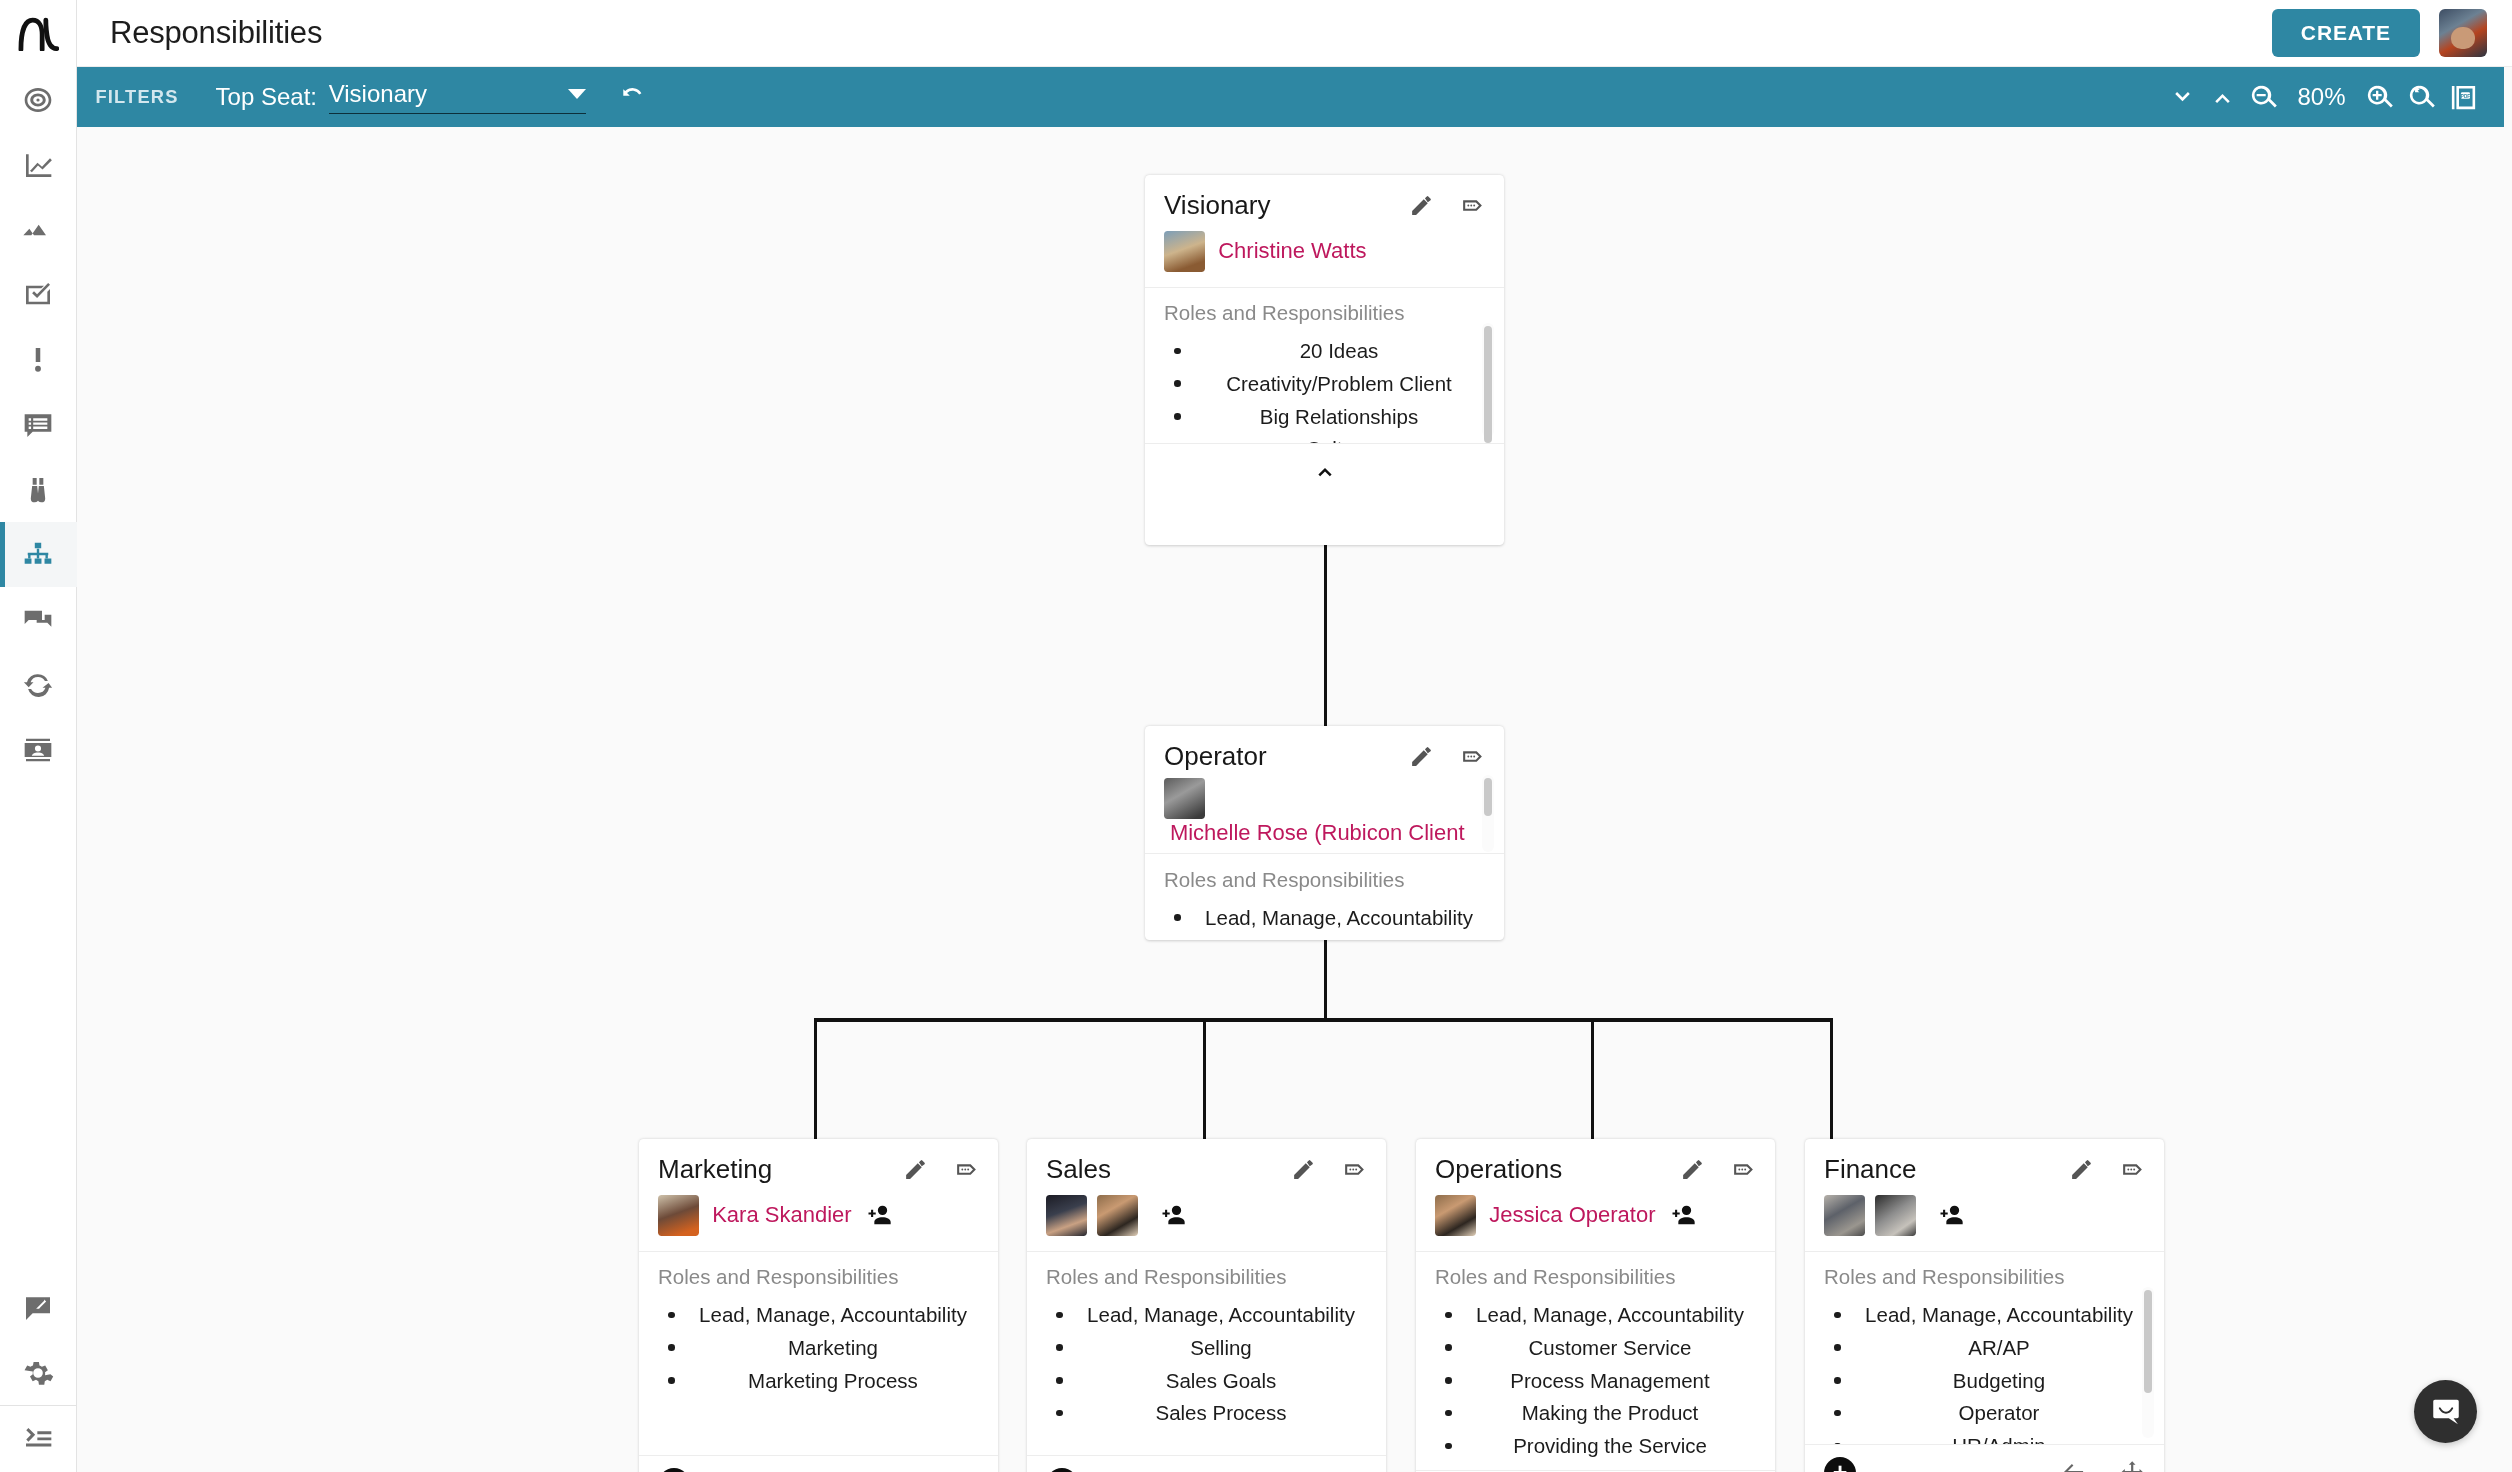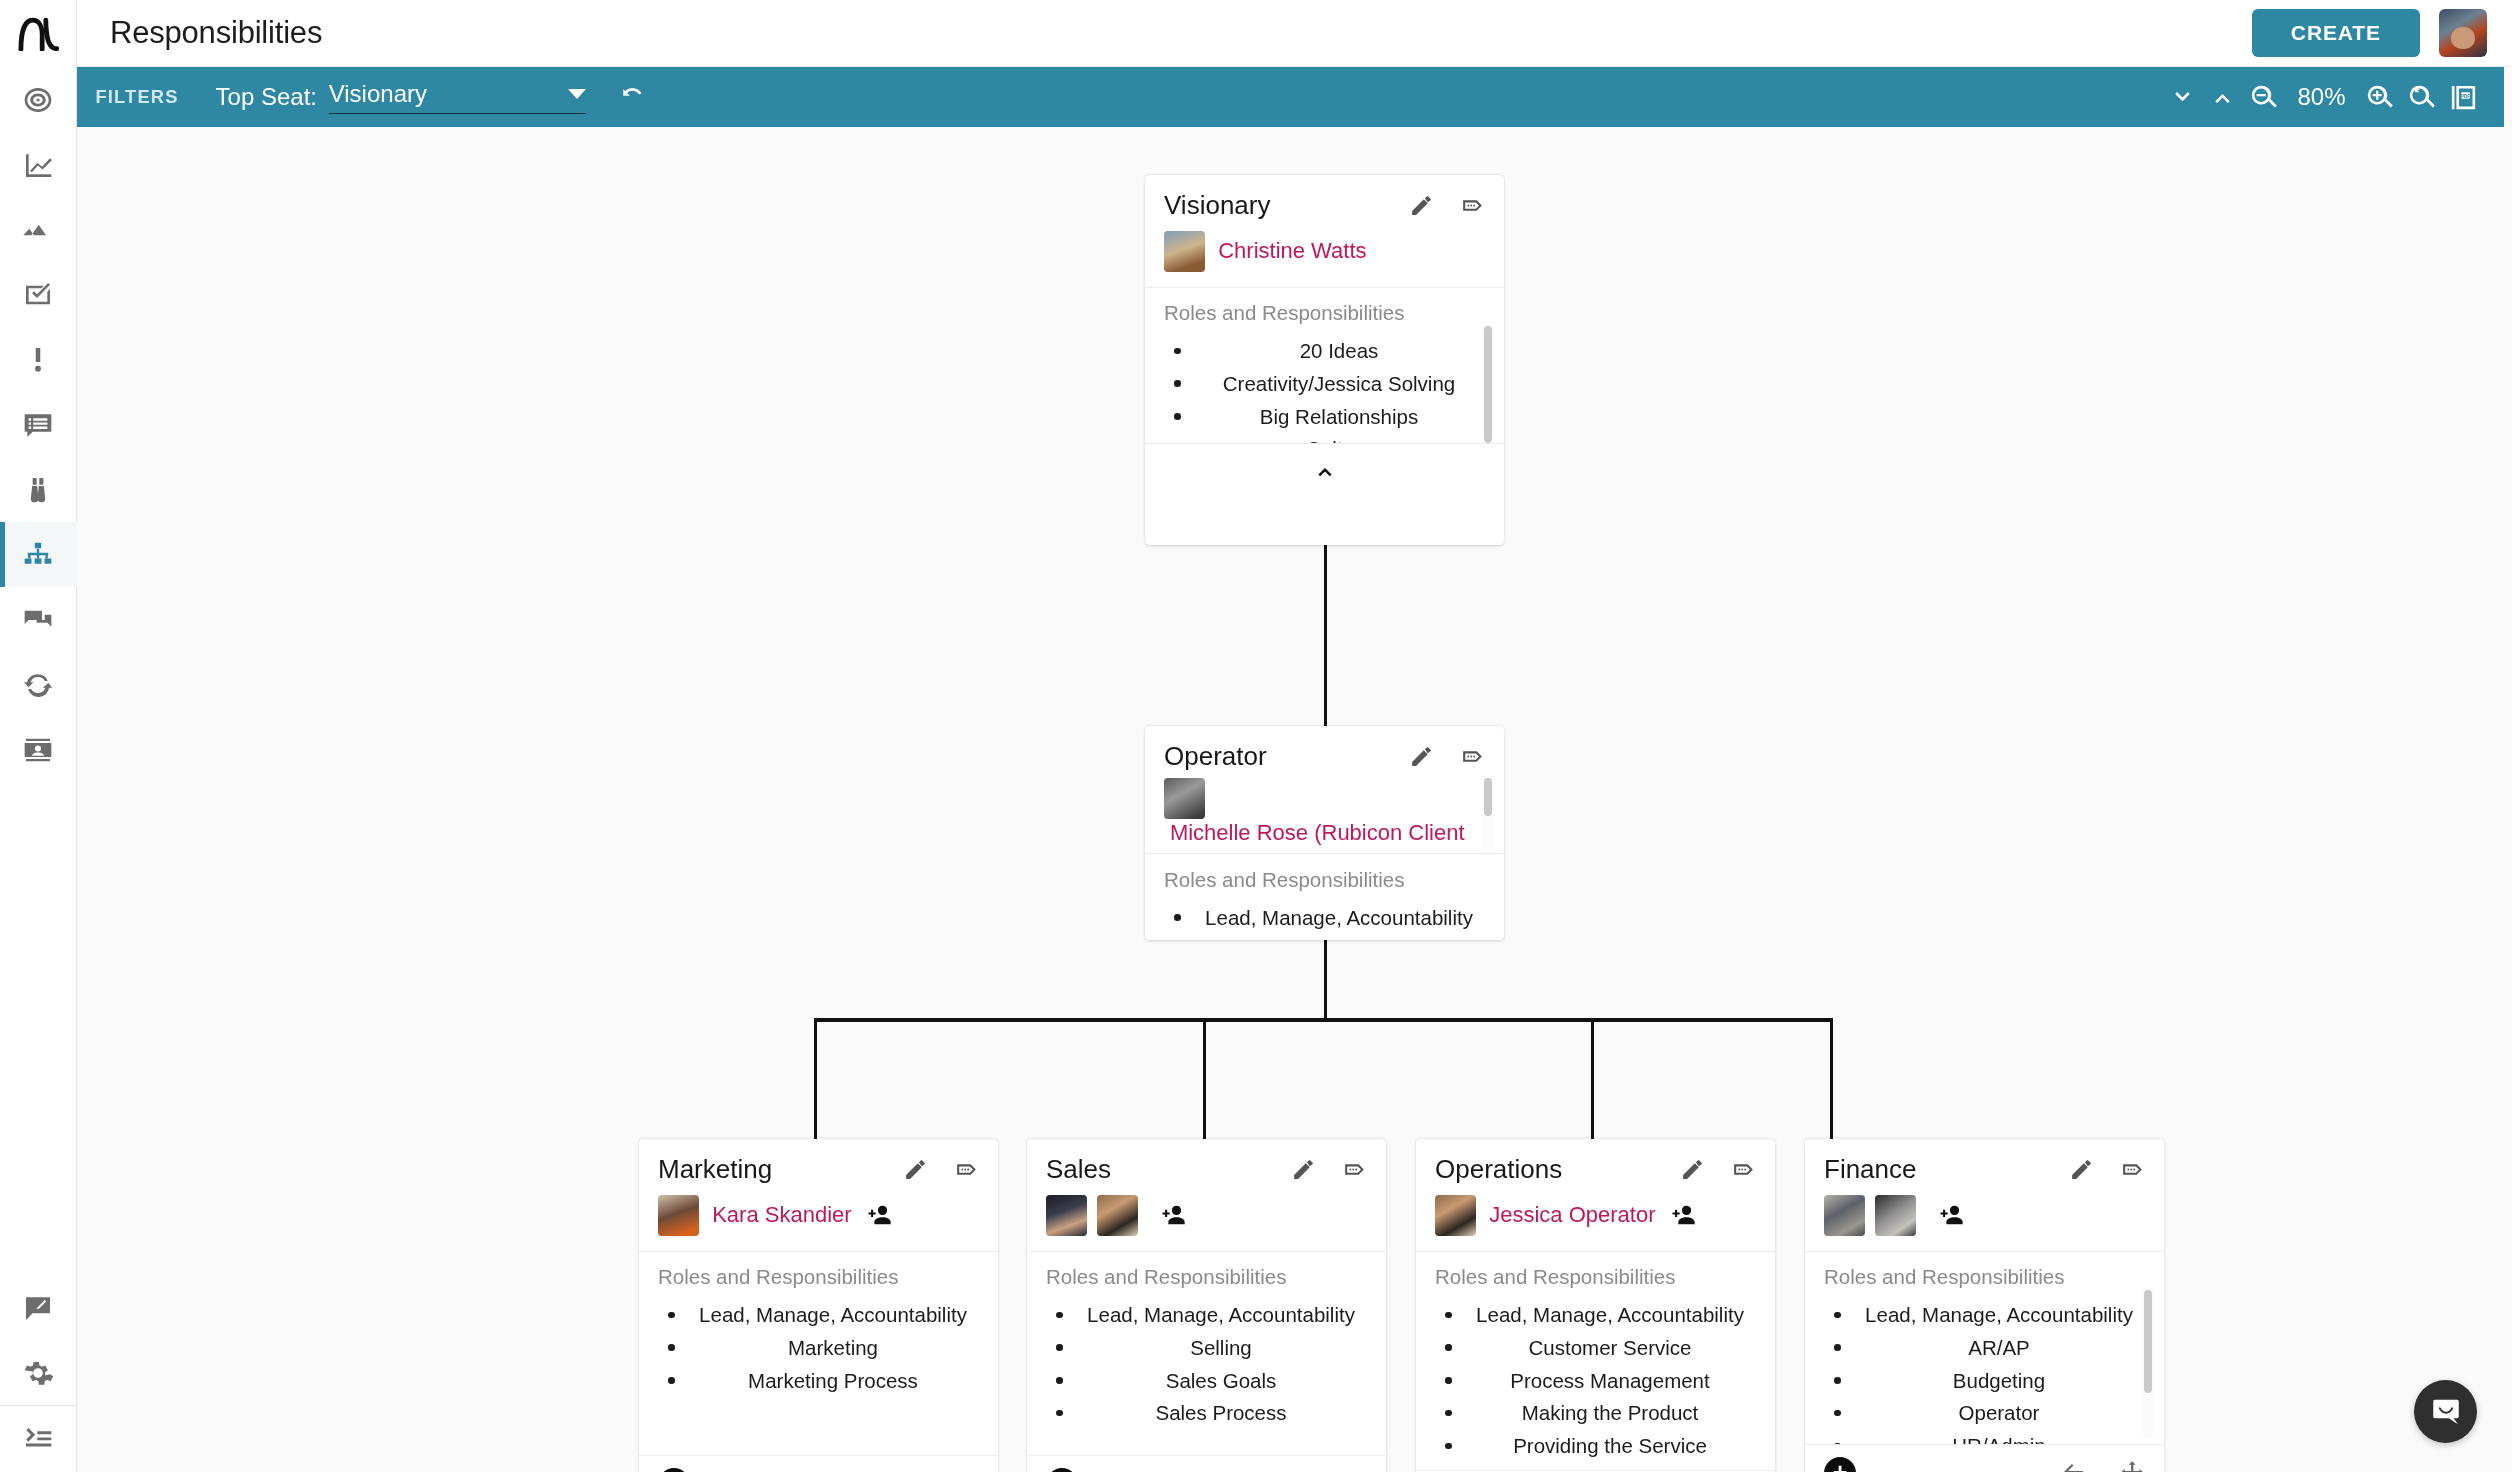--- a/index.html
+++ b/index.html
@@ -59,7 +59,7 @@
   #create-button {
     background: #2e87a3; color: #fff;
     border: none; border-radius: 5.9px;
-    padding: 0 39px; height: 48px;
+    padding: 0 29px; height: 48px;
     font-family: "Liberation Sans", sans-serif;
     font-size: 21px; font-weight: 600; letter-spacing: 0.9px;
     cursor: pointer;

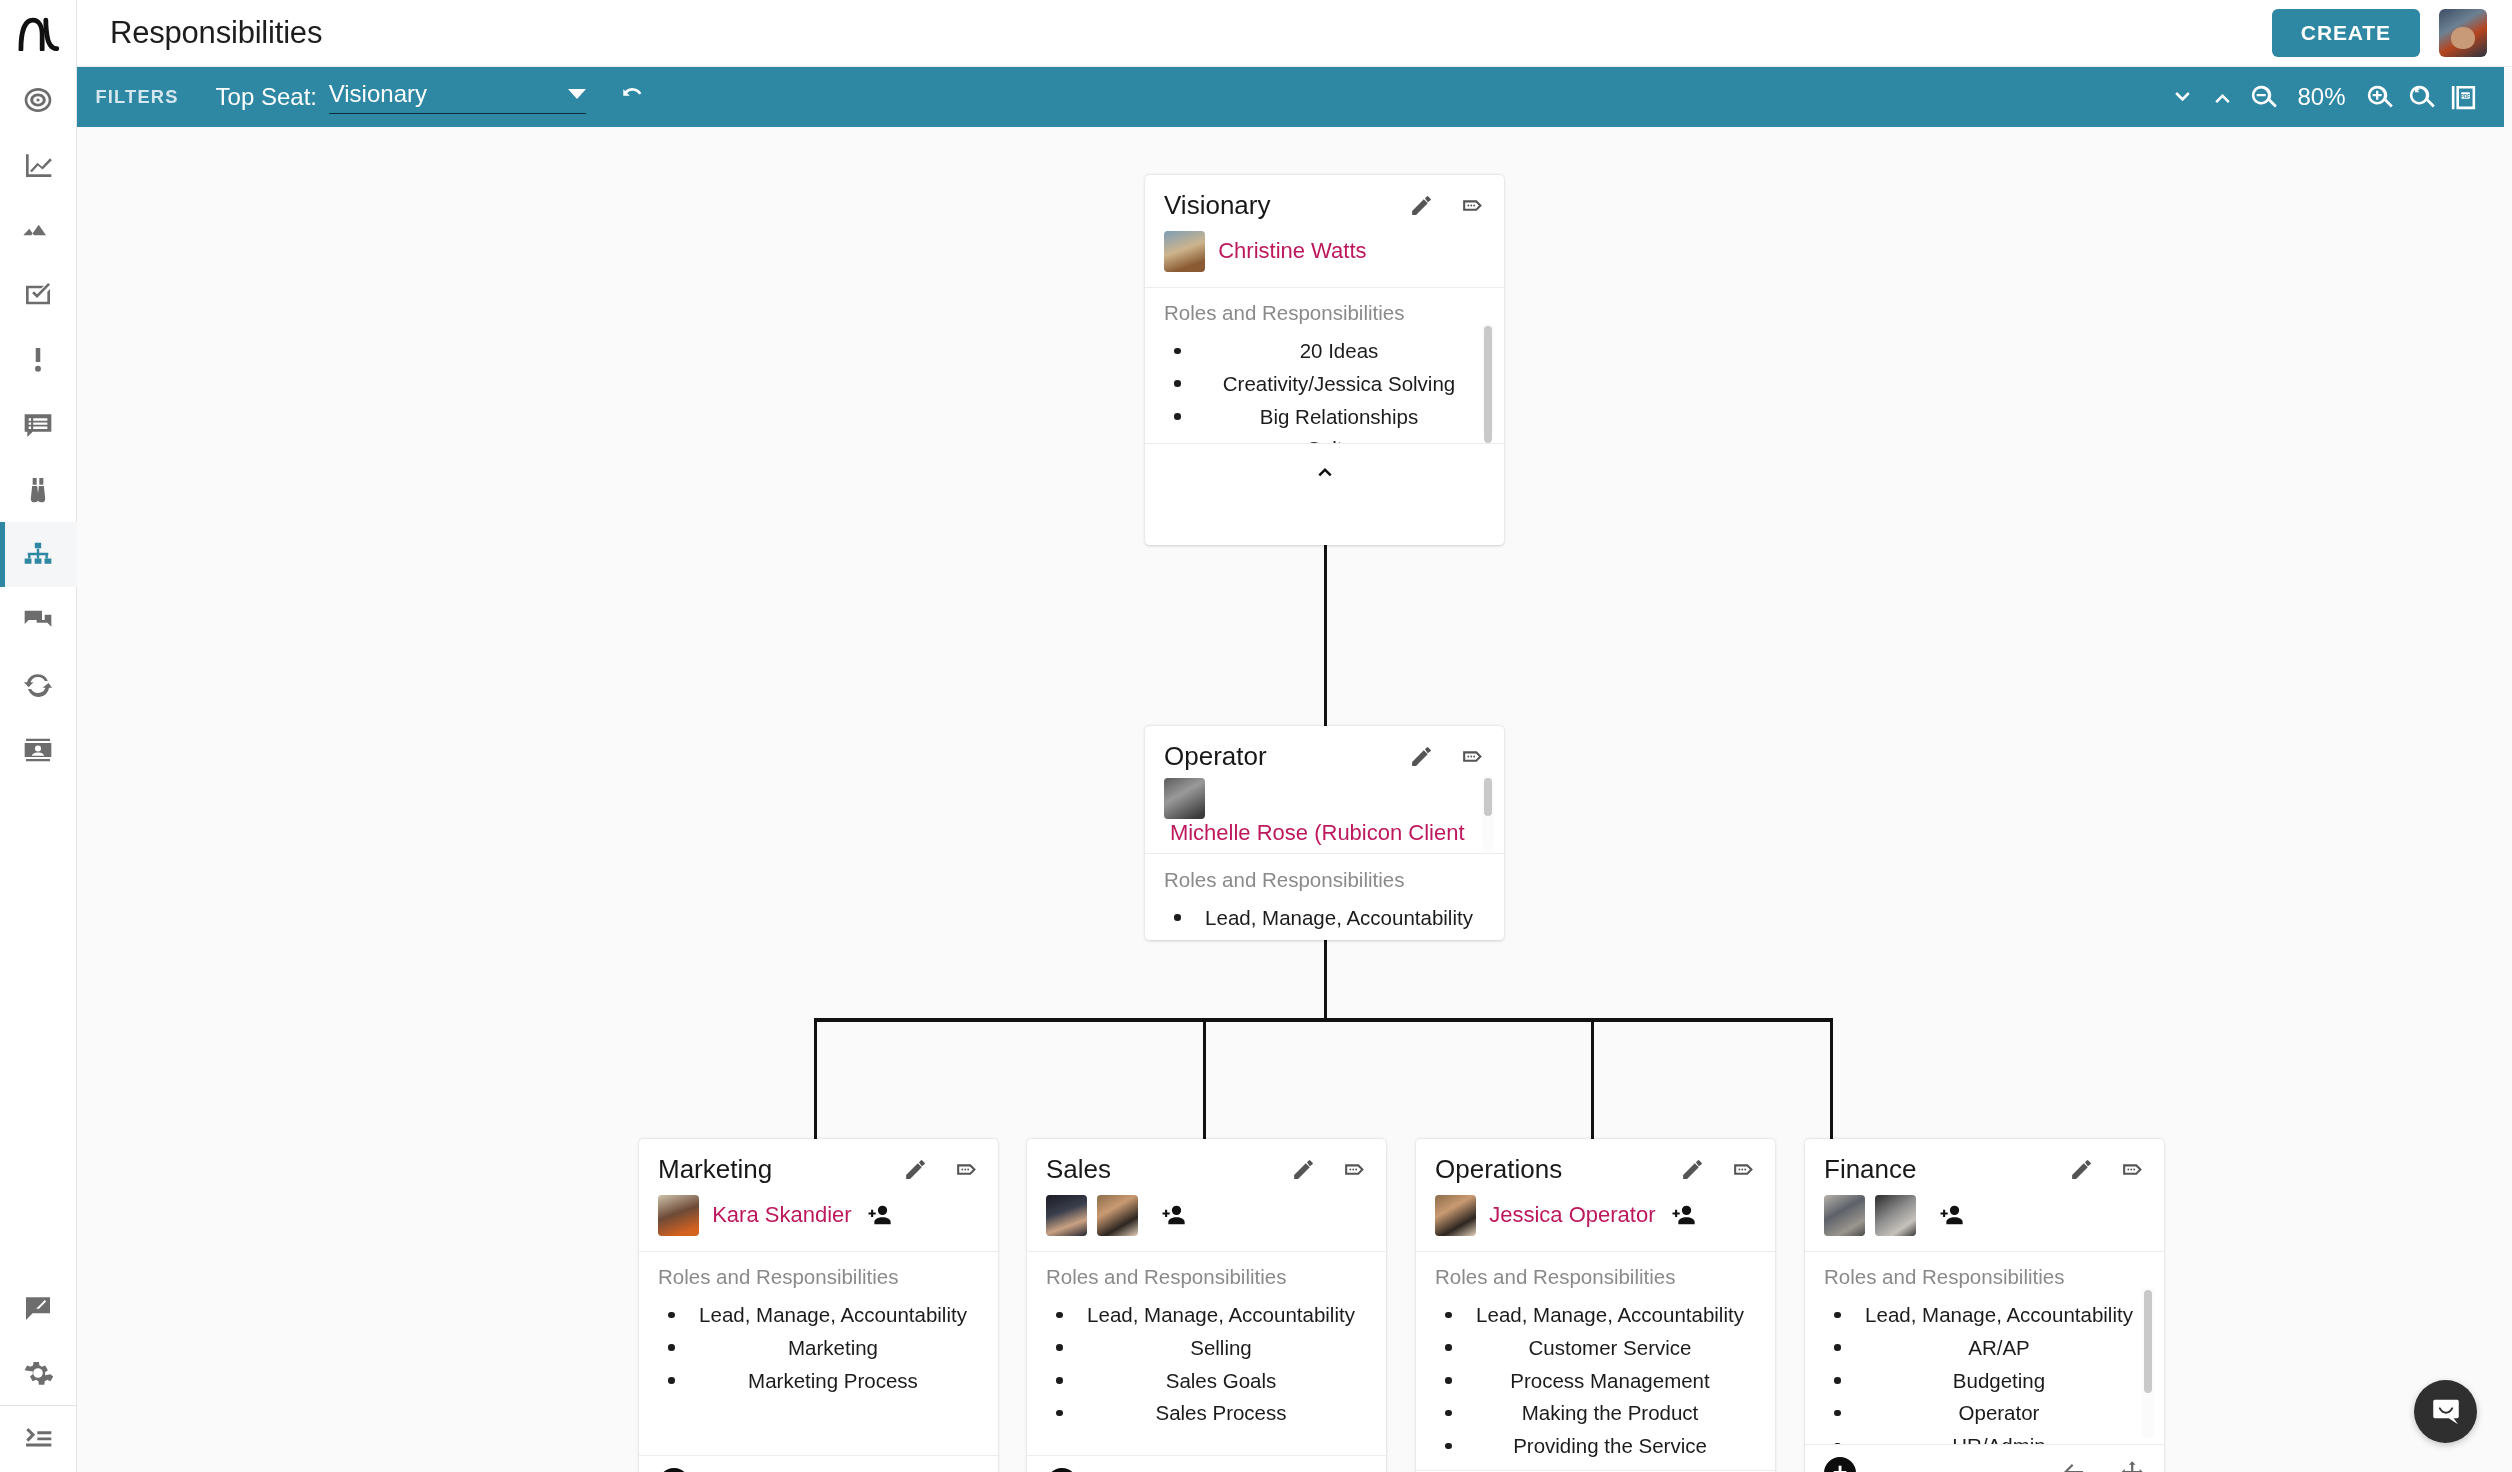--- a/index.html
+++ b/index.html
@@ -395,7 +395,7 @@
       <div class="rr-label">Roles and Responsibilities</div>
       <ul class="rr-list">
         <li>20 Ideas</li>
-        <li>Creativity/Jessica Solving</li>
+        <li>Creativity/Problem Client</li>
         <li>Big Relationships</li>
         <li>Culture</li>
 

